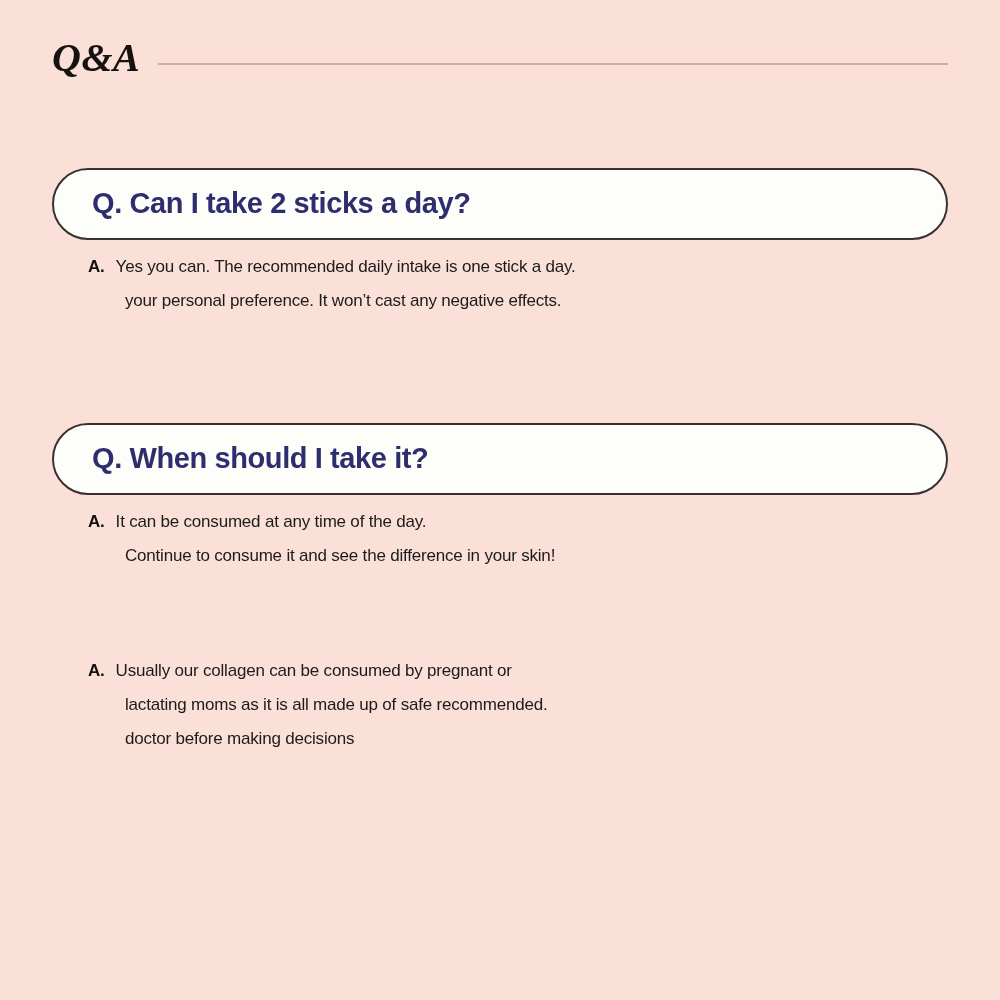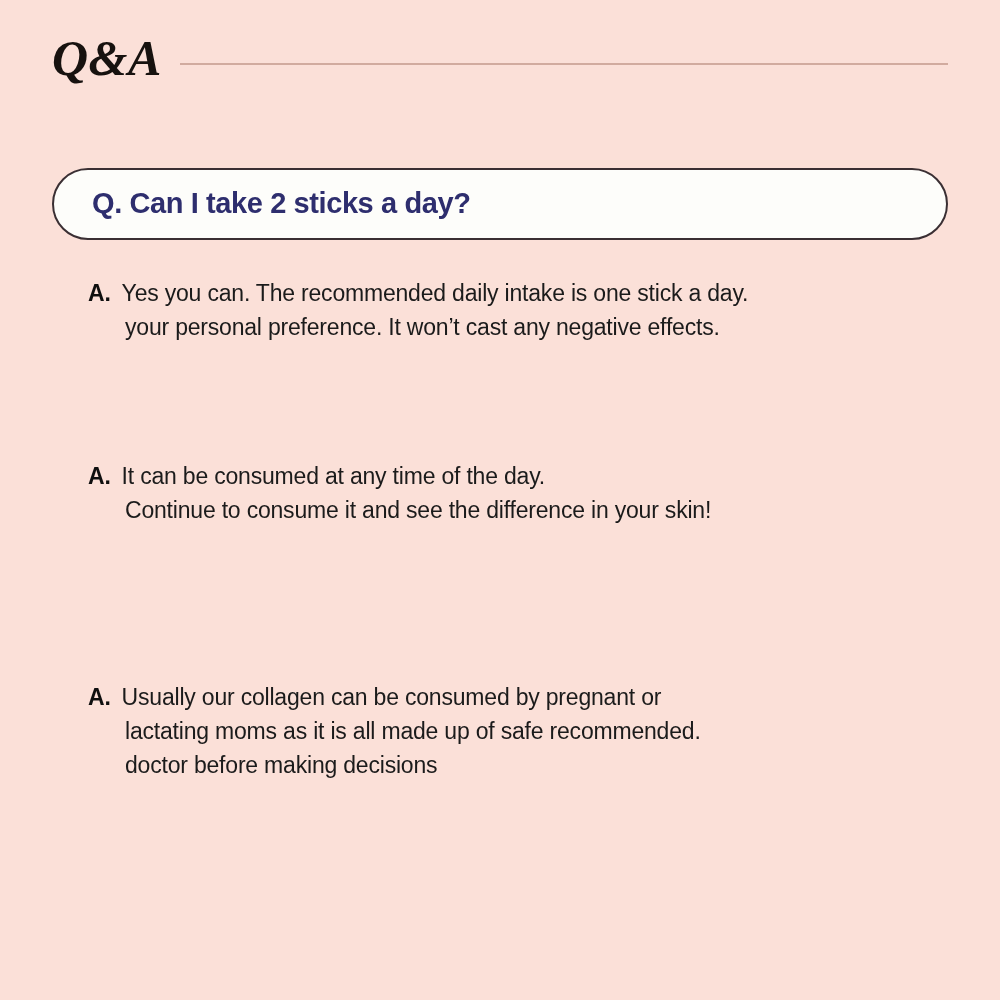--- a/index.html
+++ b/index.html
@@ -35,7 +35,7 @@
     font-family: "Liberation Serif", "DejaVu Serif", serif;
     font-style: italic;
     font-weight: 700;
-    font-size: 50px;
+    font-size: 40px;
     line-height: 1;
     color: #17120f;
     letter-spacing: 0.5px;

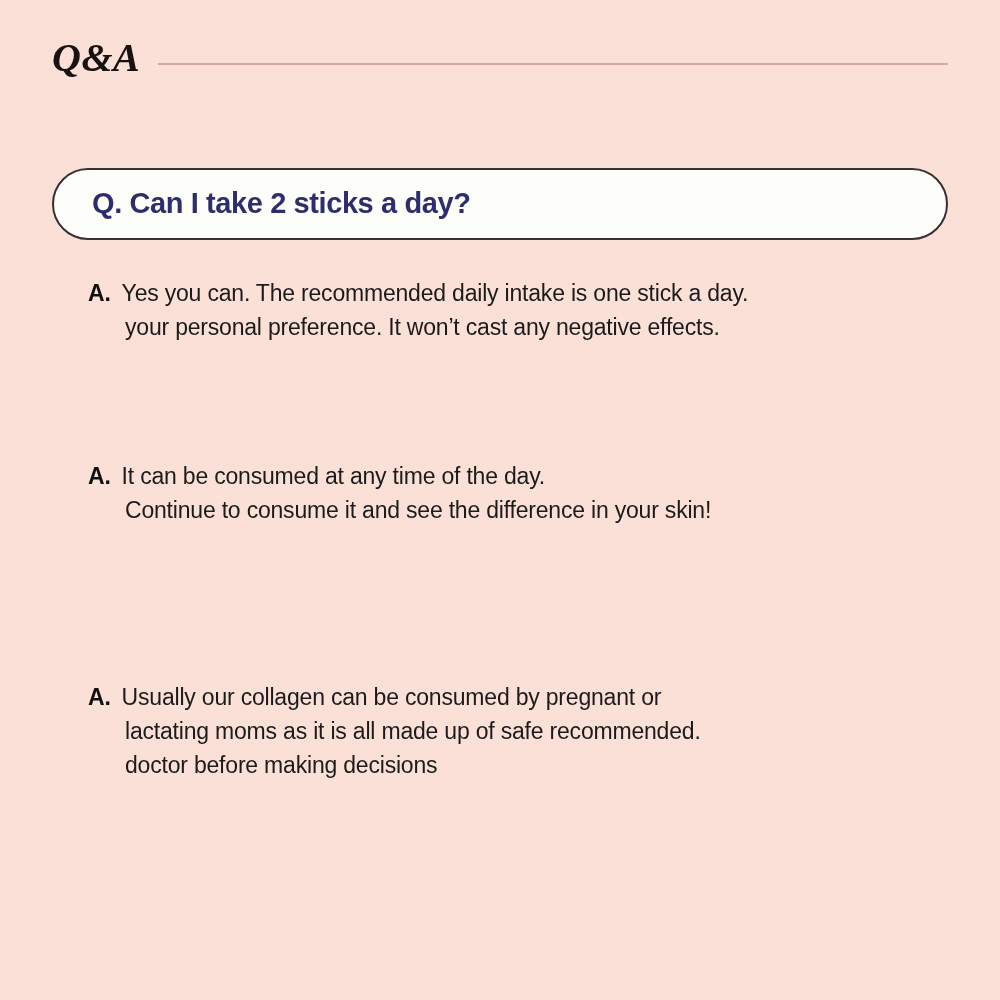--- a/index.html
+++ b/index.html
@@ -92,10 +92,10 @@
 
   .answer {
     margin-left: 88px;
-    margin-top: 36px;
+    margin-top: 10px;
     width: 830px;
     font-family: "Liberation Sans", sans-serif;
-    font-size: 23px;
+    font-size: 17px;
     line-height: 34px;
     color: #1b1b1b;
     letter-spacing: -0.2px;

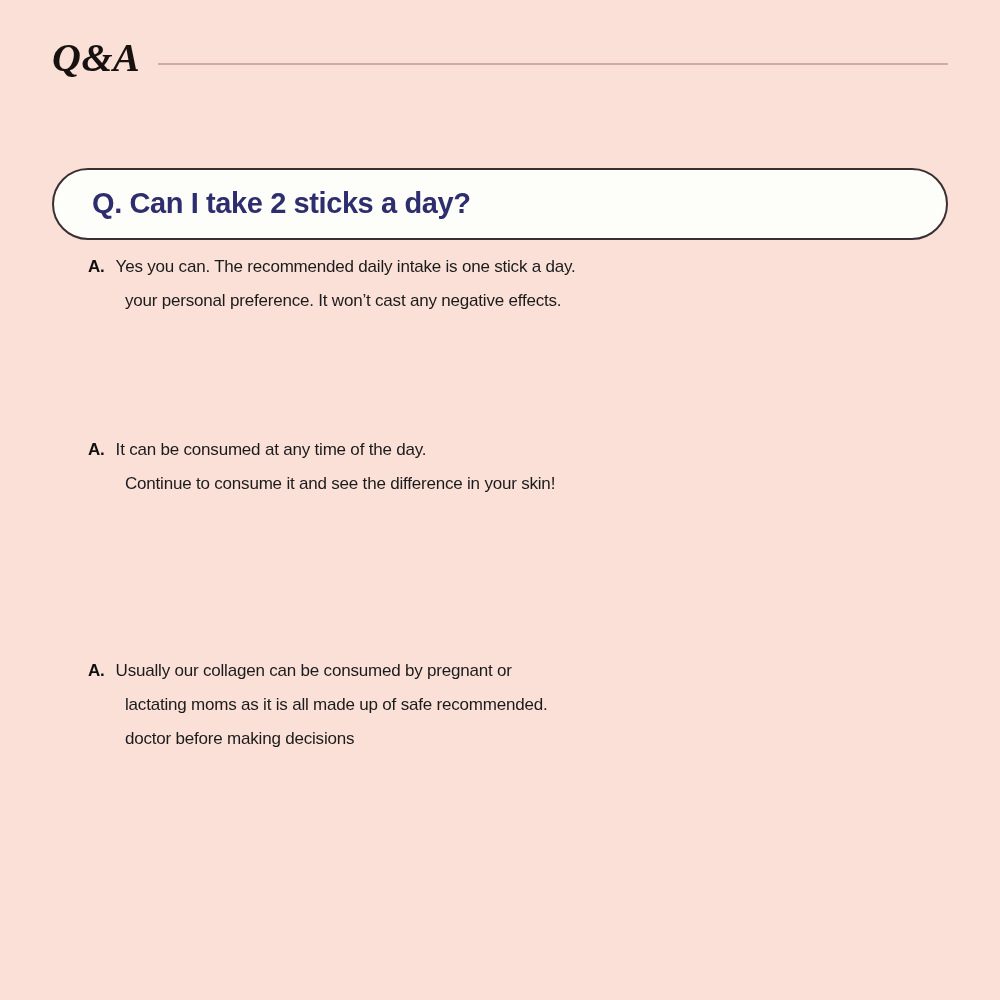--- a/index.html
+++ b/index.html
@@ -138,6 +138,9 @@
     </div>
 
     <div class="qa-block b2">
+      <div class="question-pill">
+        <div class="question-text">Q. When should I take it?</div>
+      </div>
       <div class="answer">
         <span class="answer-line first"><span class="answer-marker">A.</span><span>It can be consumed at any time of the day.</span></span>
         <span class="answer-line">Continue to consume it and see the difference in your skin!</span>

